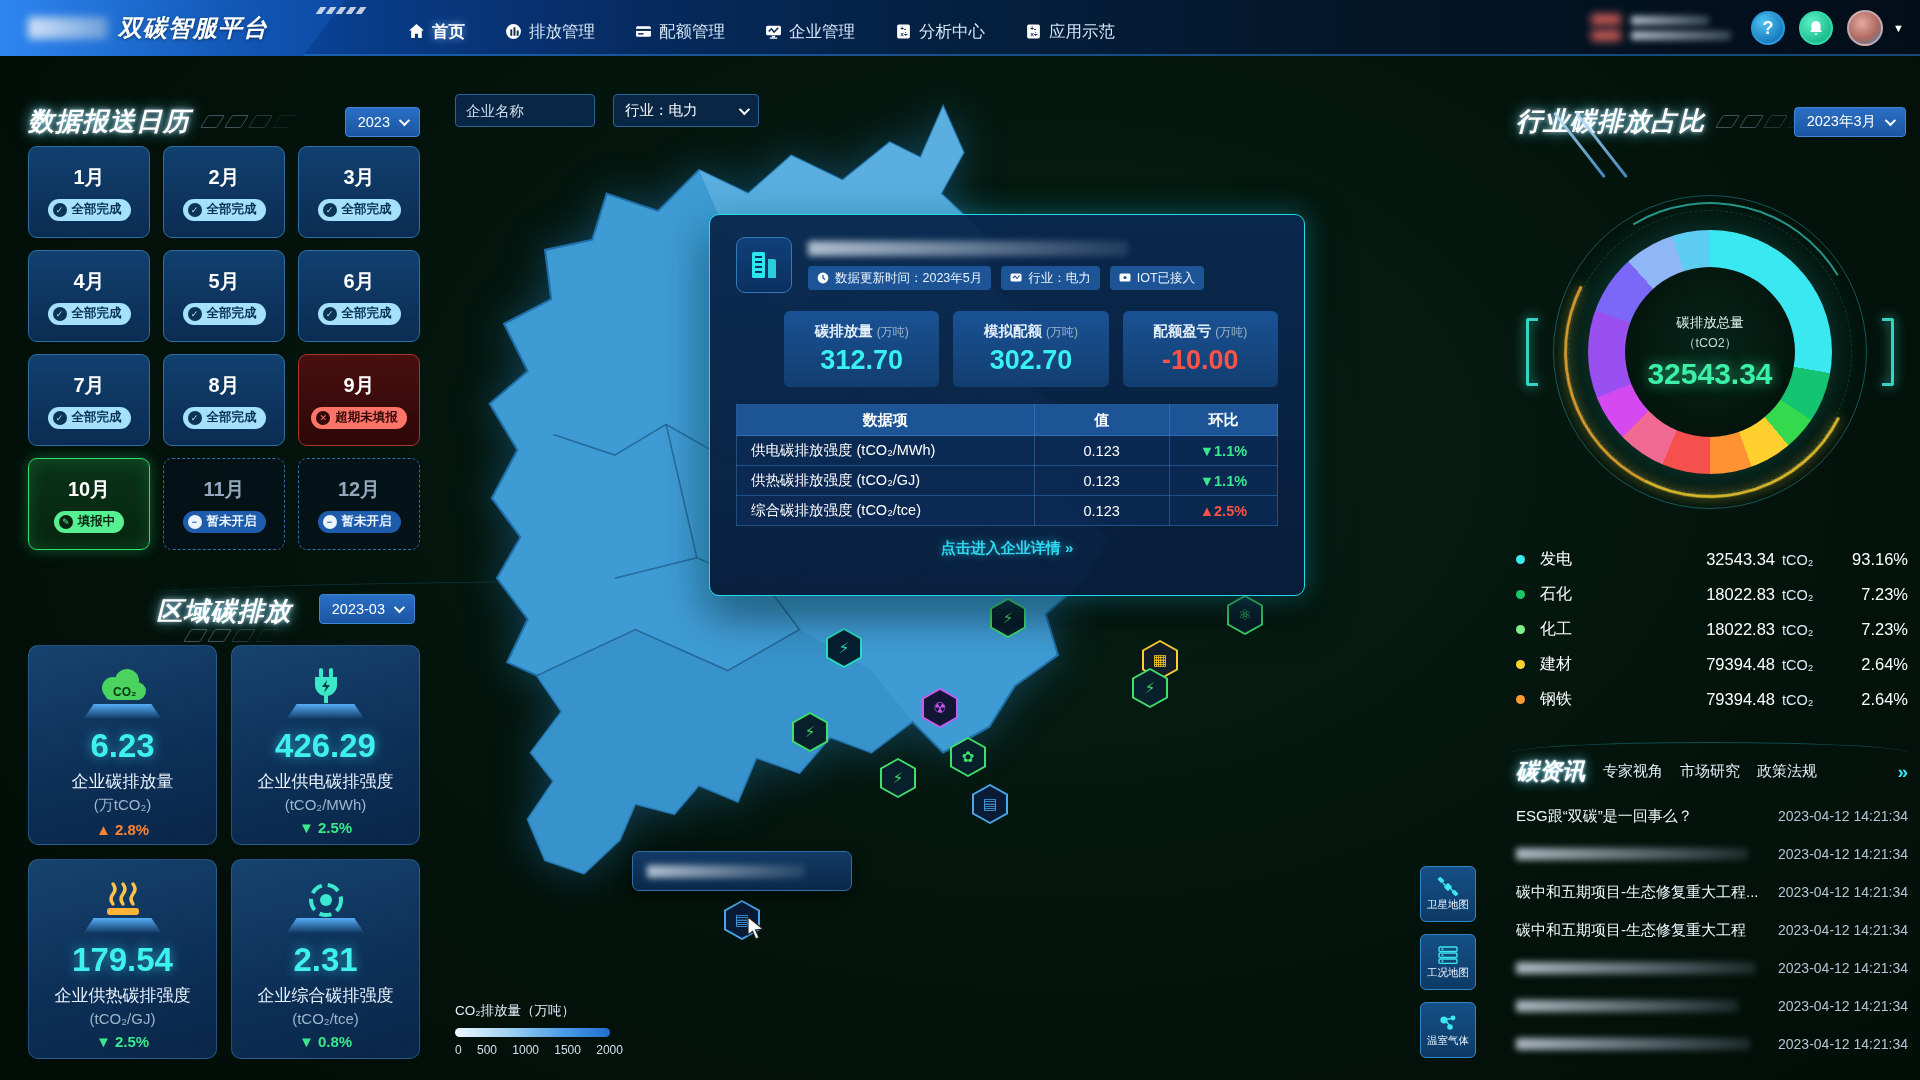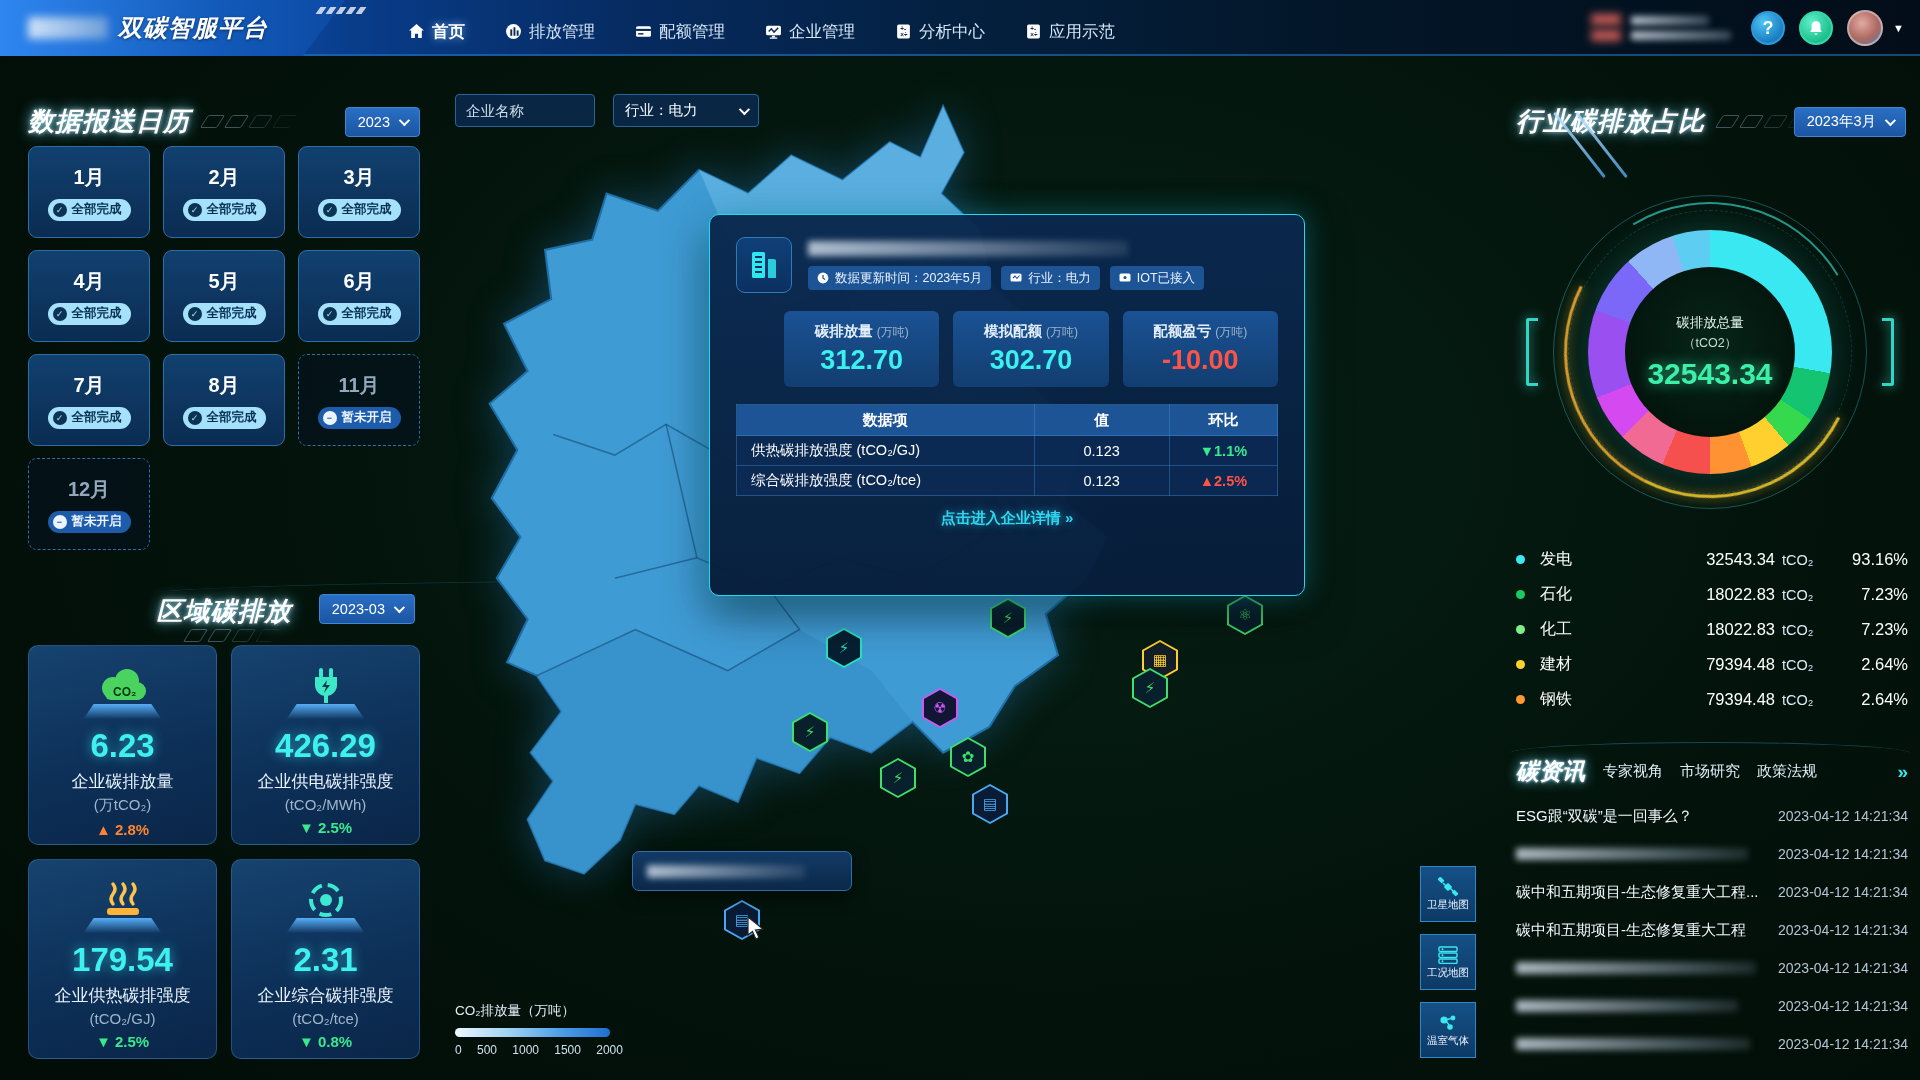--- a/index.html
+++ b/index.html
@@ -372,6 +372,13 @@
         <span>全部完成</span>
       </div>
   </div>
+  <div class="mcard overdue">
+    <div class="mlabel">9月</div>
+    <div class="badge overdue">
+        <span class="bico">✕</span>
+        <span>超期未填报</span>
+      </div>
+  </div>
   <div class="mcard pending">
     <div class="mlabel">11月</div>
     <div class="badge pending">

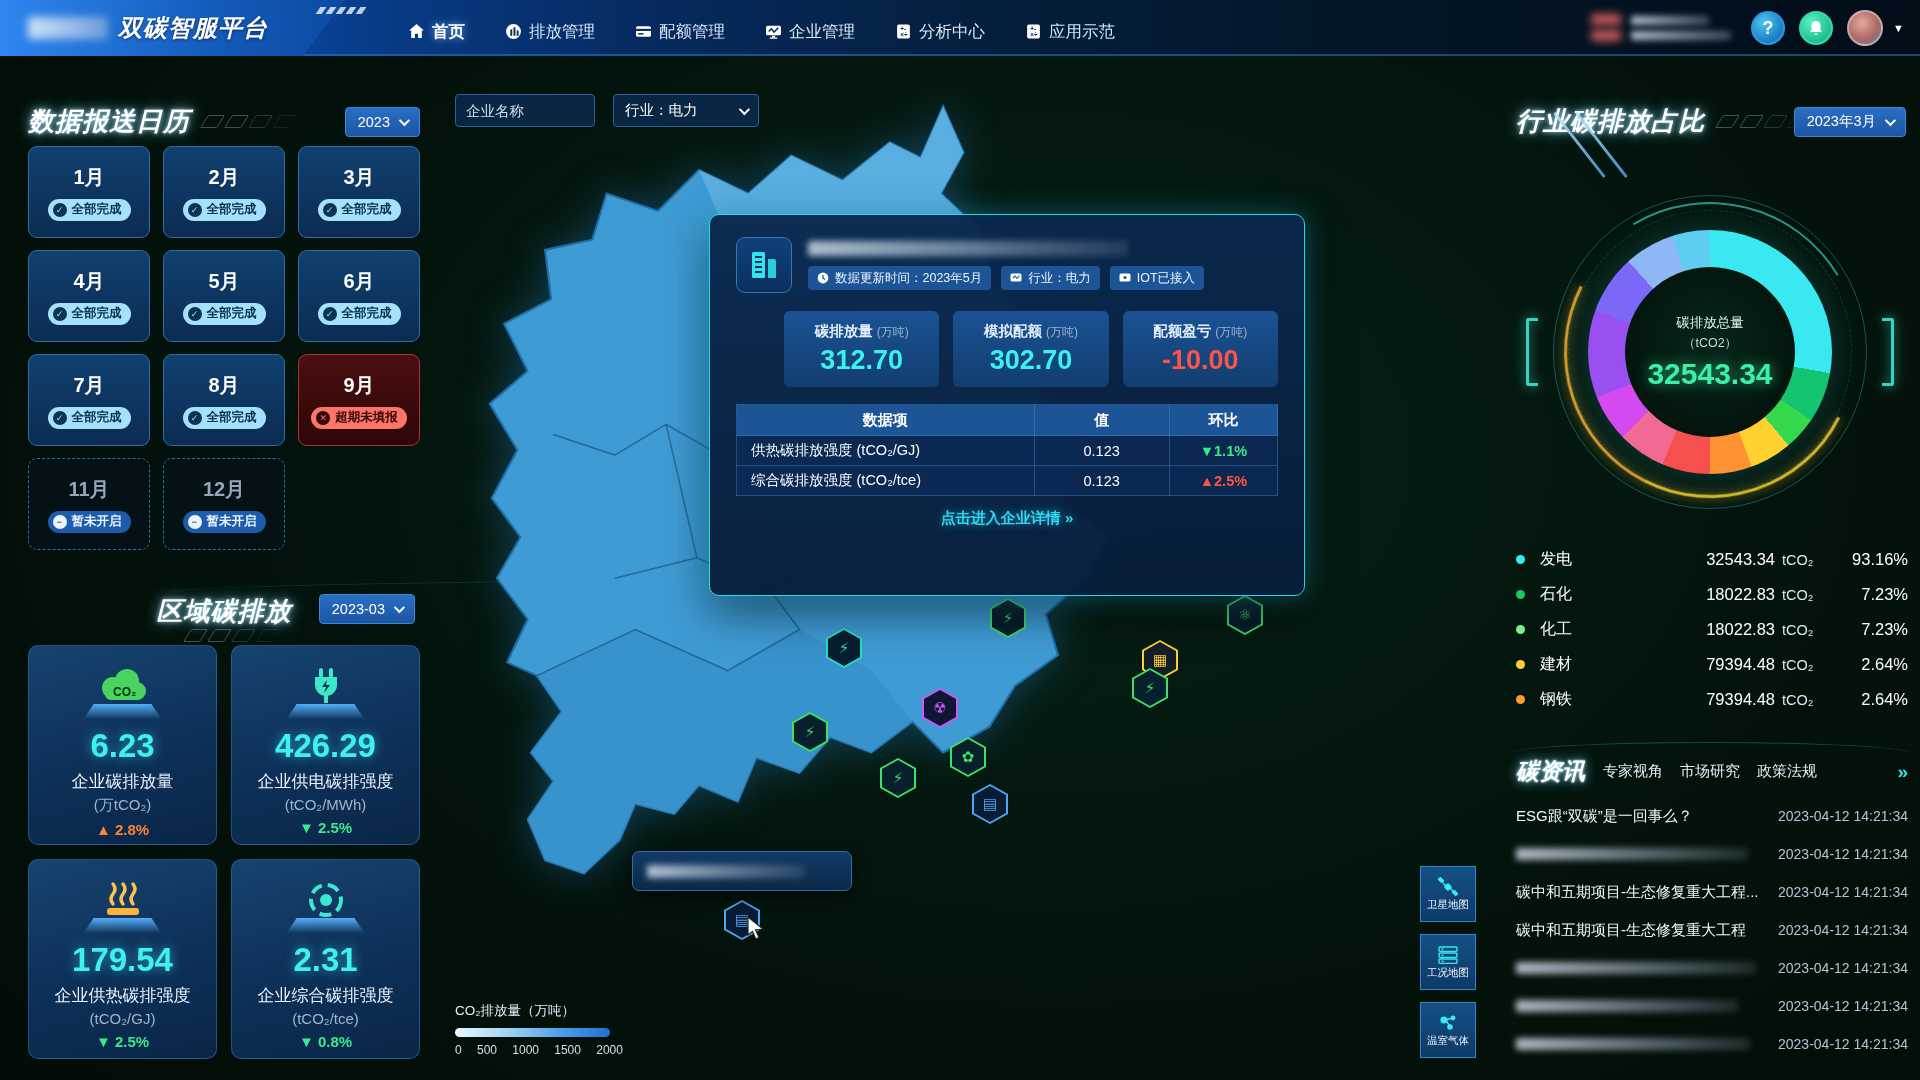--- a/index.html
+++ b/index.html
@@ -664,6 +664,11 @@
     </thead>
     <tbody>
       <tr>
+        <td class="nm">供电碳排放强度 (tCO₂/MWh)</td>
+        <td>0.123</td>
+        <td><span class="dn"><span>▼</span><span>1.1%</span></span></td>
+      </tr>
+      <tr>
         <td class="nm">供热碳排放强度 (tCO₂/GJ)</td>
         <td>0.123</td>
         <td><span class="dn"><span>▼</span><span>1.1%</span></span></td>

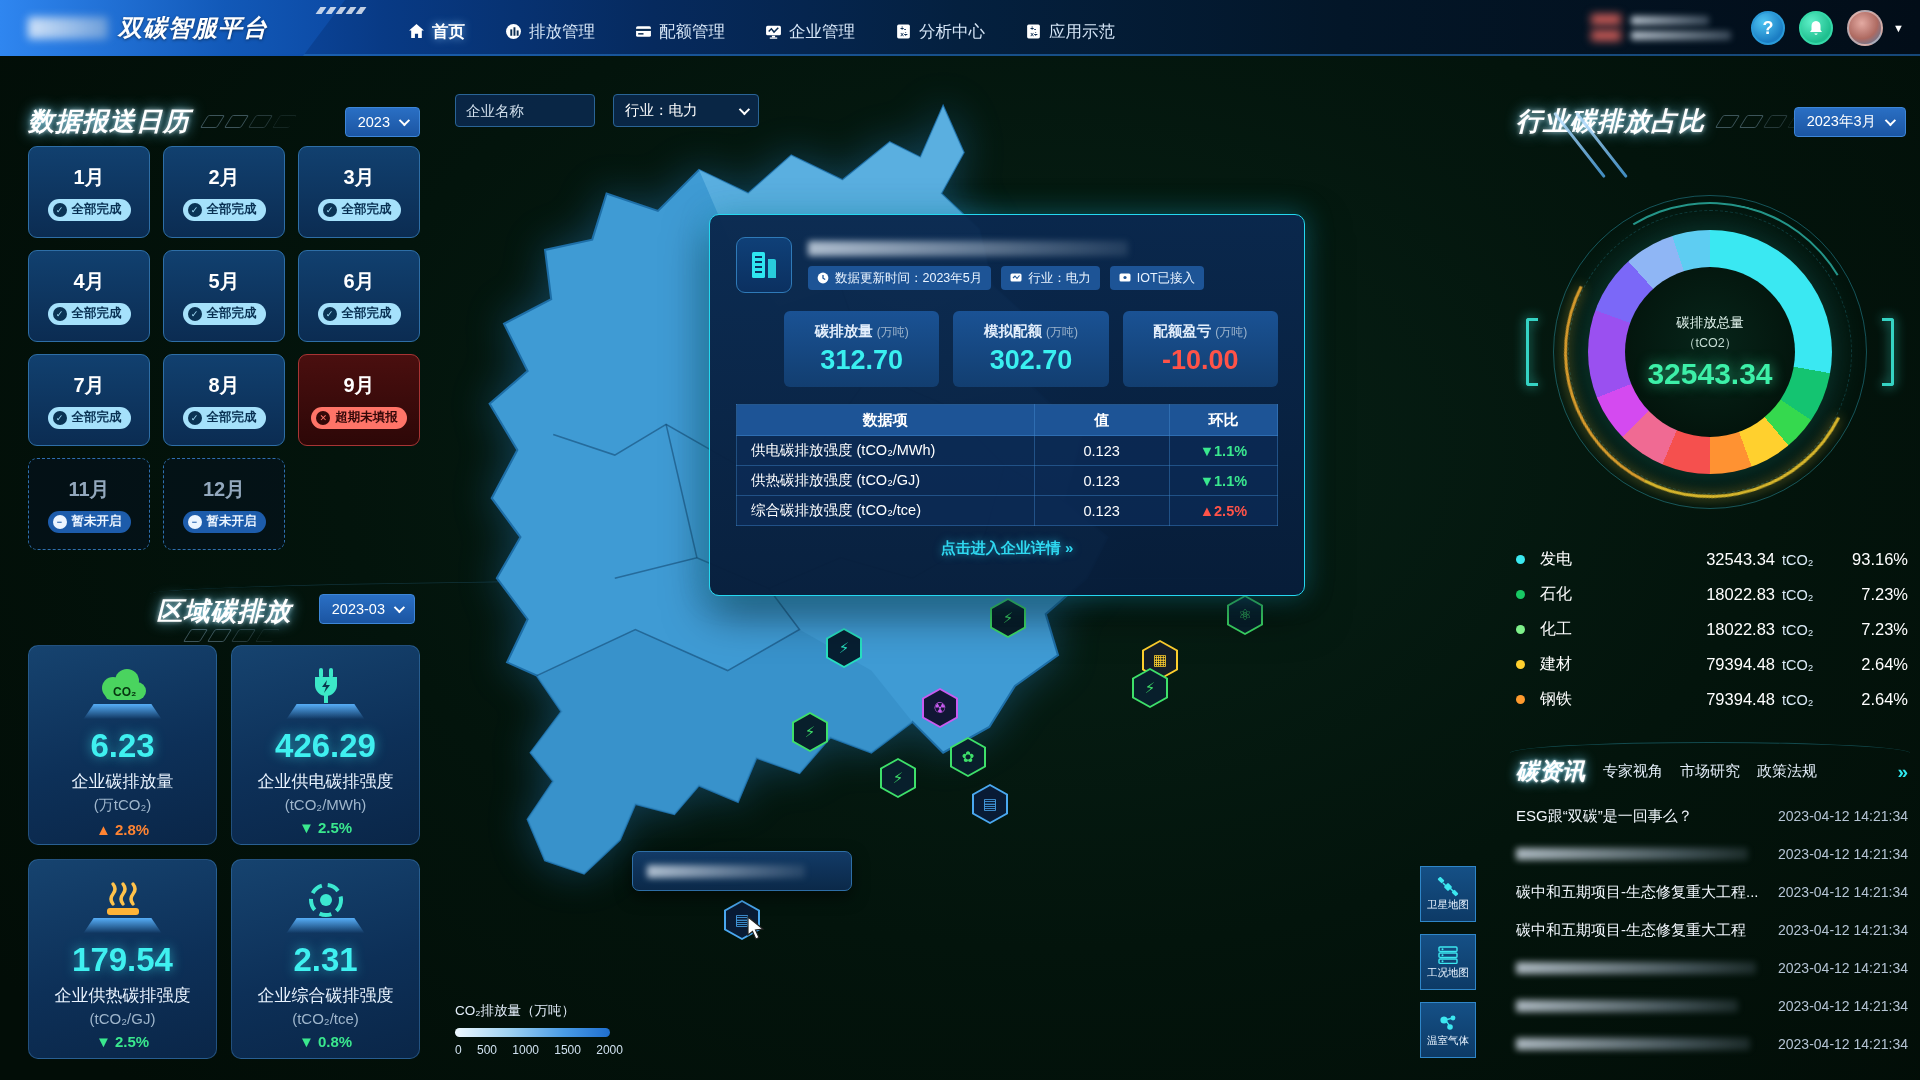--- a/index.html
+++ b/index.html
@@ -379,6 +379,13 @@
         <span>超期未填报</span>
       </div>
   </div>
+  <div class="mcard active">
+    <div class="mlabel">10月</div>
+    <div class="badge active">
+        <span class="bico">✎</span>
+        <span>填报中</span>
+      </div>
+  </div>
   <div class="mcard pending">
     <div class="mlabel">11月</div>
     <div class="badge pending">

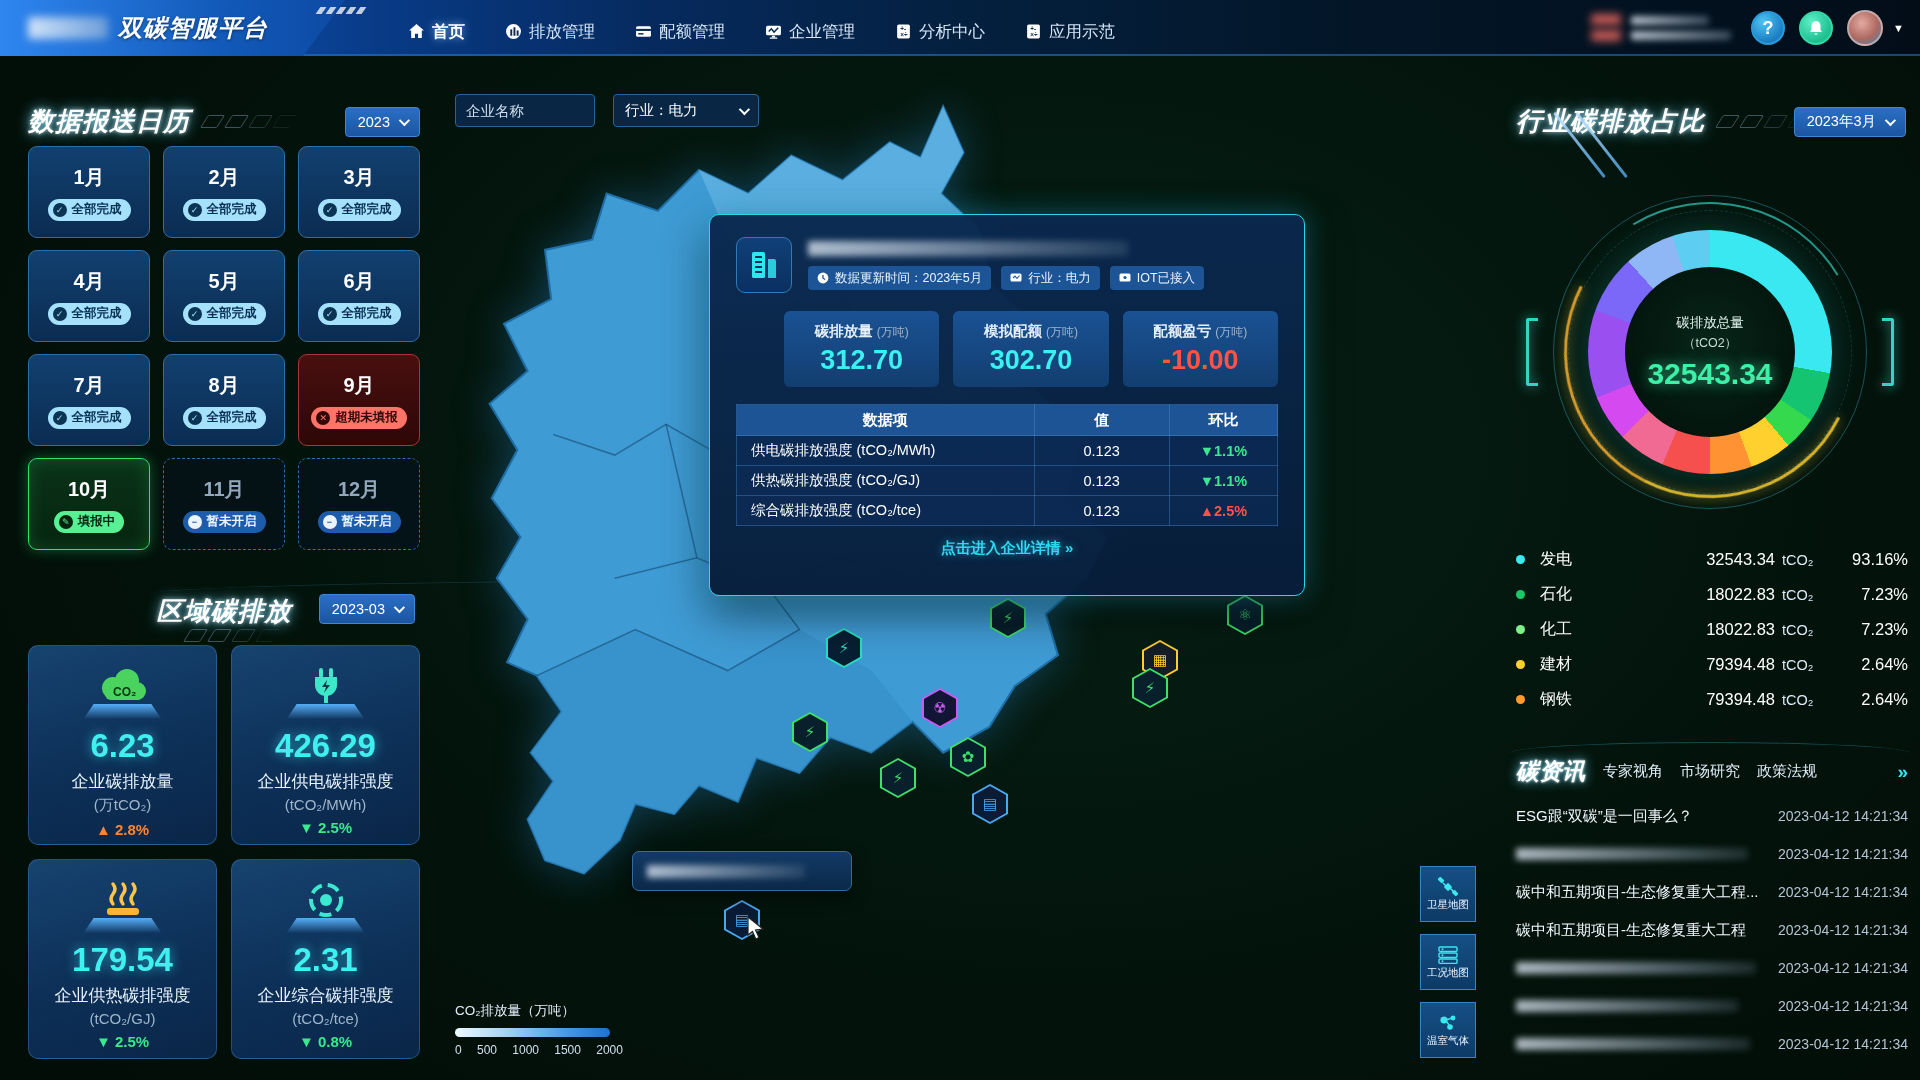--- a/index.html
+++ b/index.html
@@ -112,7 +112,7 @@
     background:linear-gradient(90deg,#eef8ff,#9fd2f2 35%,#4a9ce6 70%,#1f6fd0); }
   .co2-legend .ticks { width:168px; display:flex; justify-content:space-between; font-size:12px; color:#cfe0ee; margin-top:6px; }
   .layer-btns { position:absolute; left:1420px; top:866px; display:flex; flex-direction:column; gap:12px; z-index:10; }
-  .layer-btn { width:56px; height:56px; border-radius:0; background:linear-gradient(180deg,#155086,#0d3a66);
+  .layer-btn { width:56px; height:56px; border-radius:6px; background:linear-gradient(180deg,#155086,#0d3a66);
     border:1px solid #2f86c8; display:flex; flex-direction:column; align-items:center; justify-content:center; gap:0; cursor:pointer; }
   .layer-btn .lic { height:22px; display:flex; align-items:center; }
   .layer-btn .ll { font-size:10.5px; color:#eaf4ff; }

